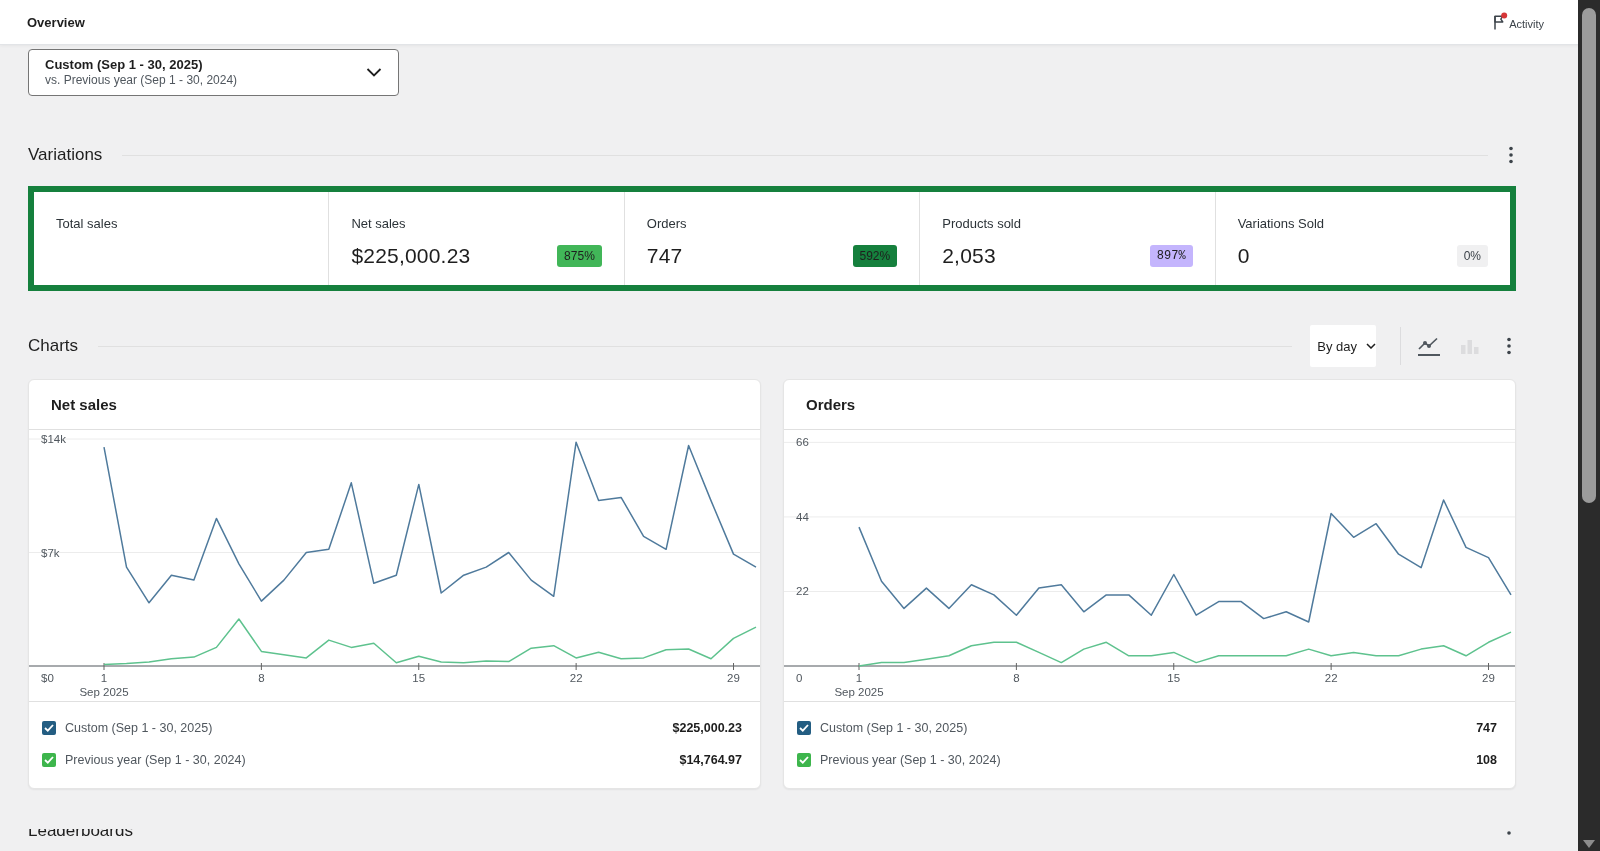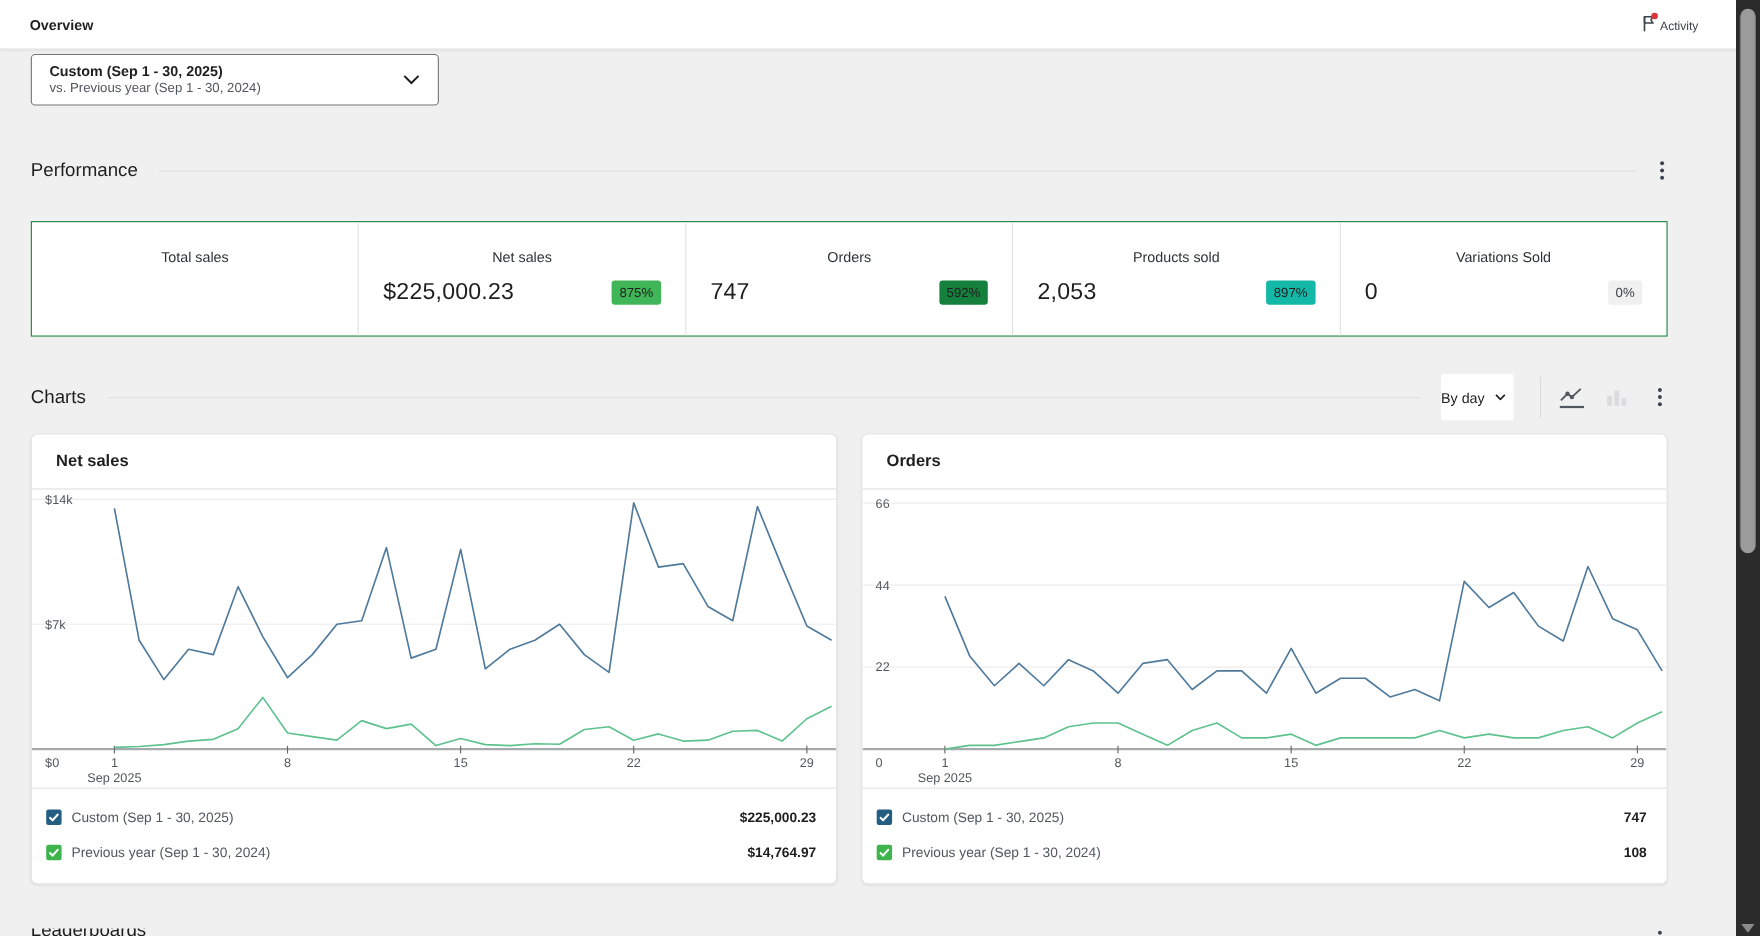--- a/index.html
+++ b/index.html
@@ -129,7 +129,7 @@
   </button>
 
   <div class="sec-head perf-head">
-    <h2>Performance</h2>
+    <h2>Variations</h2>
     <div class="rule"></div>
     <button class="kebab-btn">
       <svg width="6" height="20" viewBox="0 0 6 20">

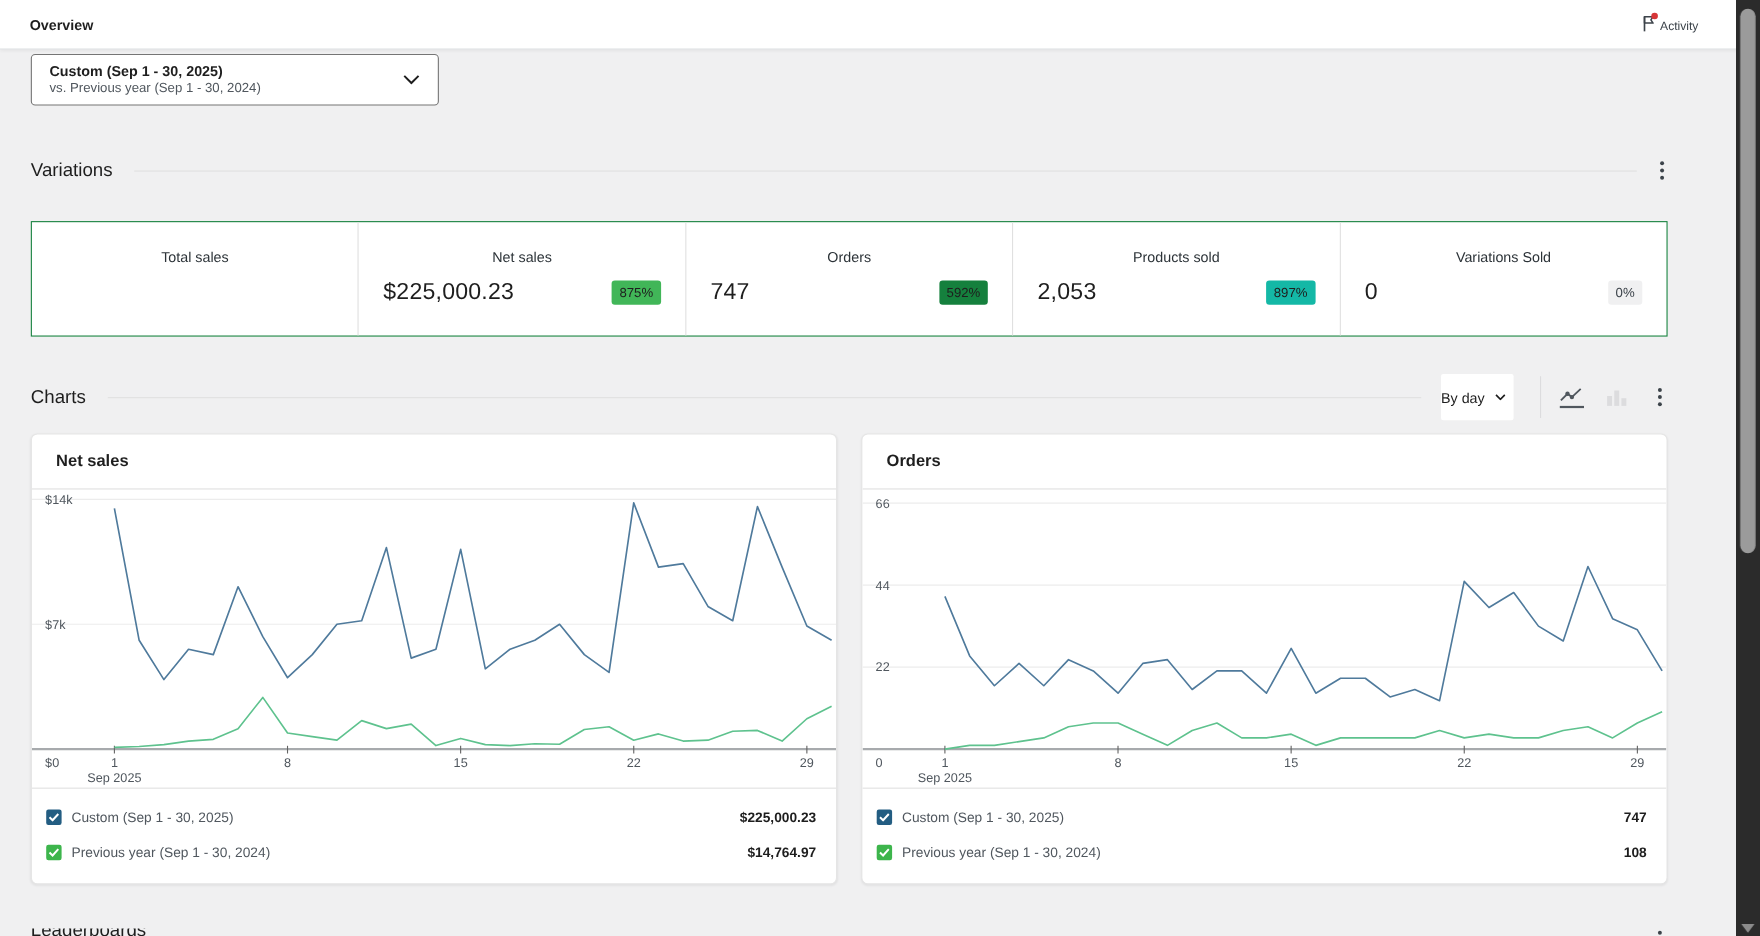--- a/index.html
+++ b/index.html
@@ -45,8 +45,8 @@
 
   
   .stats {
-    margin-top: 32px; background: #fff; border: 1px solid #15803d;
-    display: flex; height: 105px; text-align: center;
+    margin-top: 17px; background: #fff; border: 6px solid #15803d;
+    display: flex; height: 105px;
   }
   .stat { flex: 1; padding: 24px 22px 0 22px; border-right: 1px solid #e0e0e0; }
   .stat:last-child { border-right: none; }

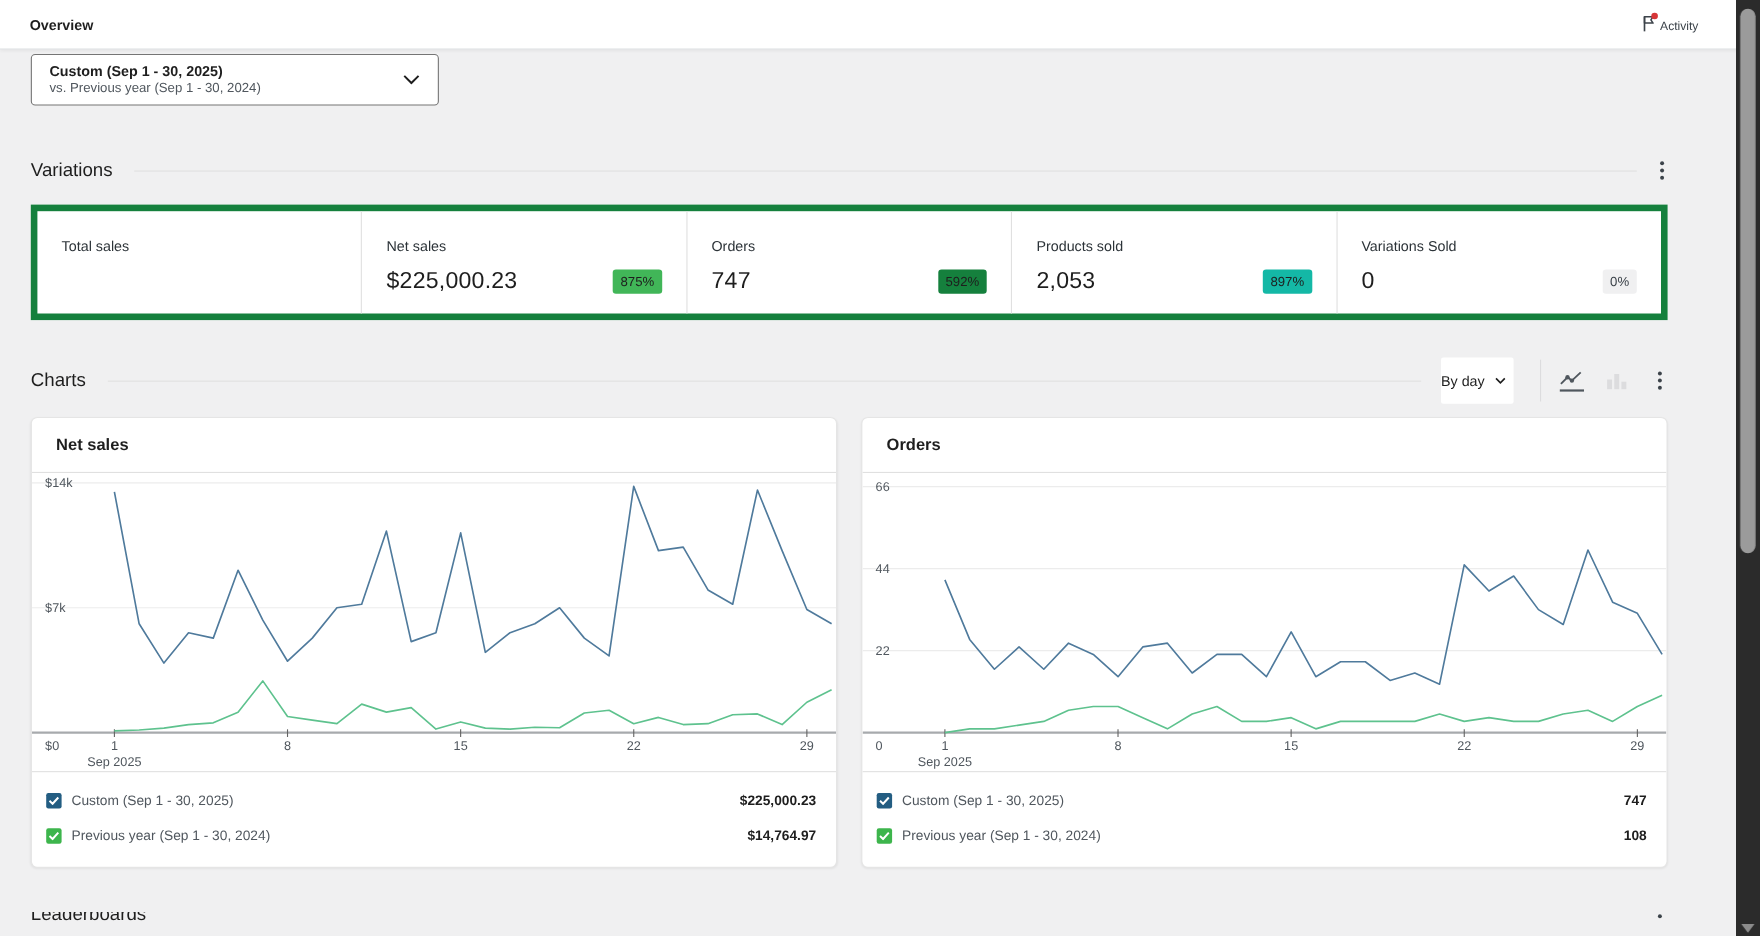--- a/index.html
+++ b/index.html
@@ -162,7 +162,7 @@
       <div class="stat-label">Products sold</div>
       <div class="stat-row">
         <span class="stat-value">2,053</span>
-        <span class="badge" style="background: #14b8a6; color: rgb(30, 30, 30);">897%</span>
+        <span class="badge" style="background: #c4b5fd; color: rgb(30, 30, 30); font-family: Liberation Mono, monospace;">897%</span>
       </div>
     </div>
     <div class="stat">

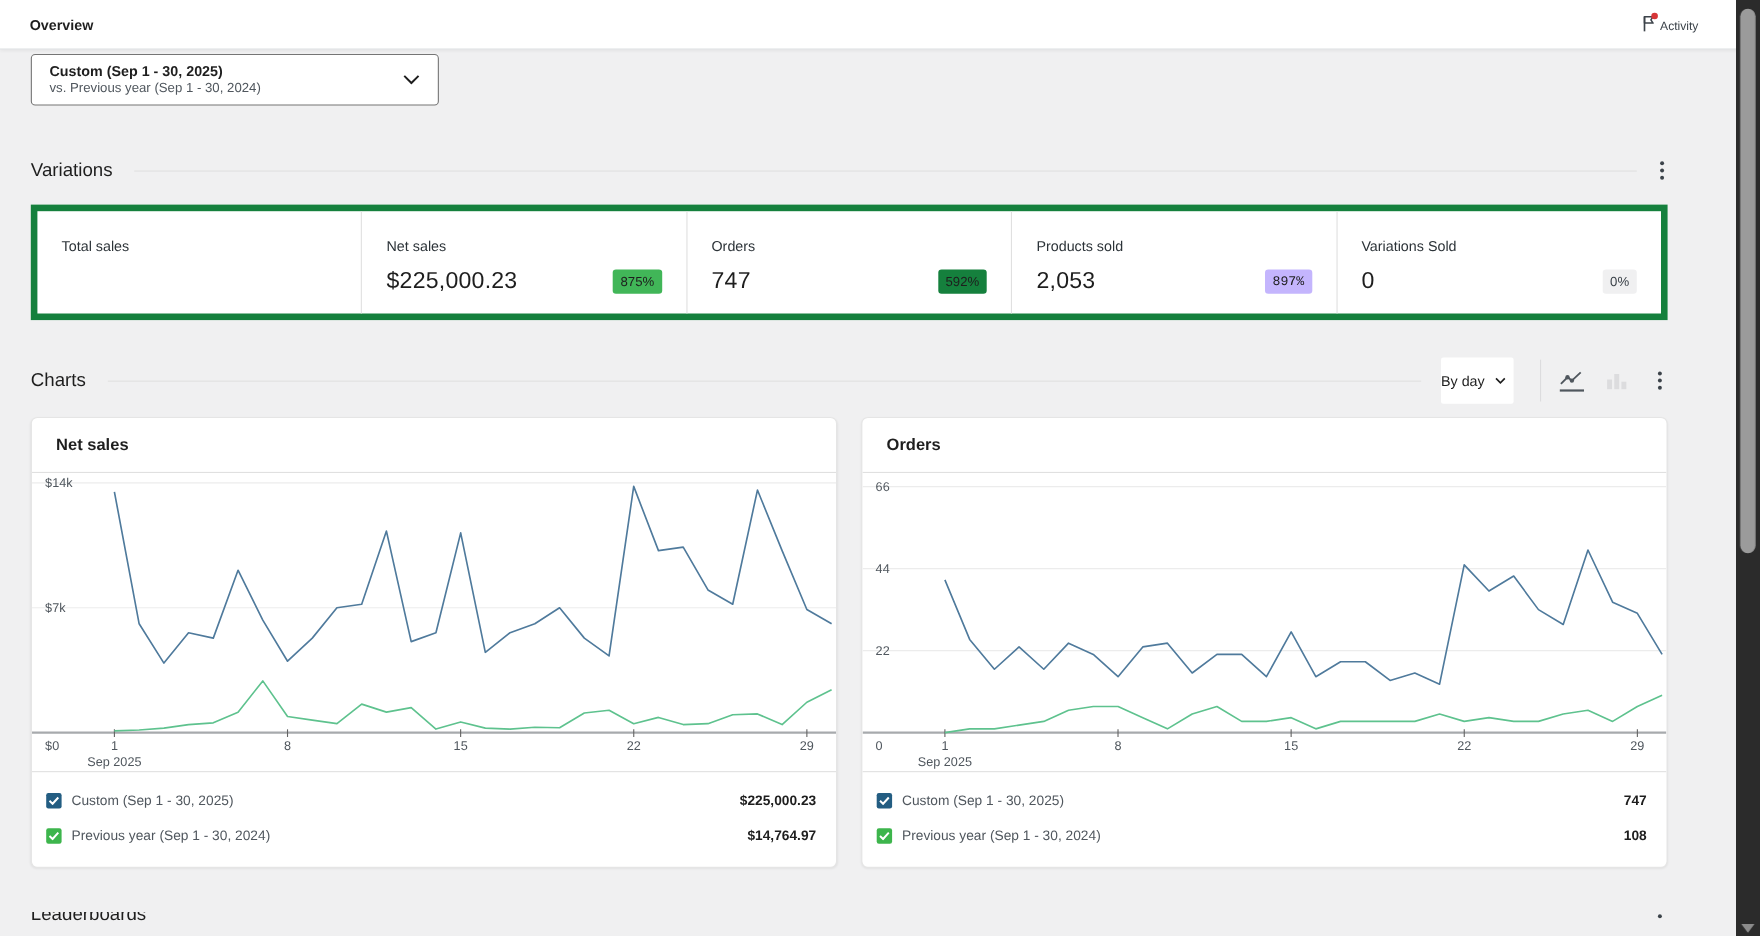--- a/index.html
+++ b/index.html
@@ -58,7 +58,7 @@
   
   .interval-select {
     background: #fff; border: none; border-radius: 2px; height: 42px; width: 66px;
-    display: flex; align-items: center; justify-content: flex-start; gap: 9px;
+    display: flex; align-items: center; justify-content: flex-end; gap: 9px;
     font-size: 13px; color: #1e1e1e; cursor: pointer; font-family: inherit;
   }
   .vsep { width: 1px; height: 38px; background: #dcdcde; margin: 0 15px 0 24px; }

